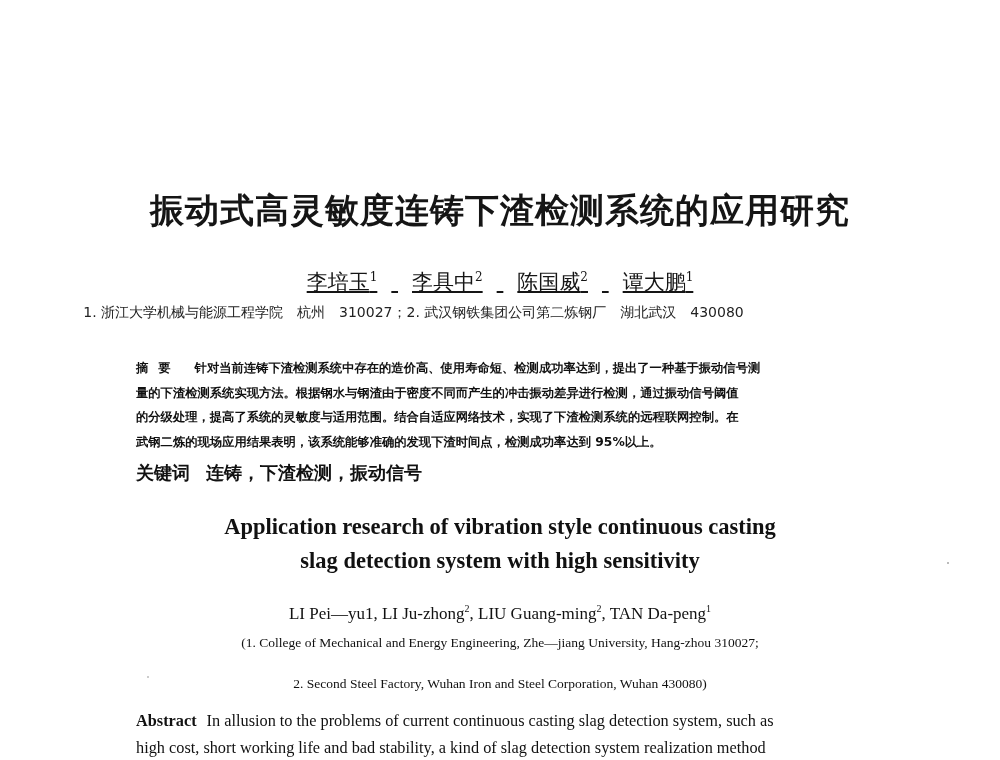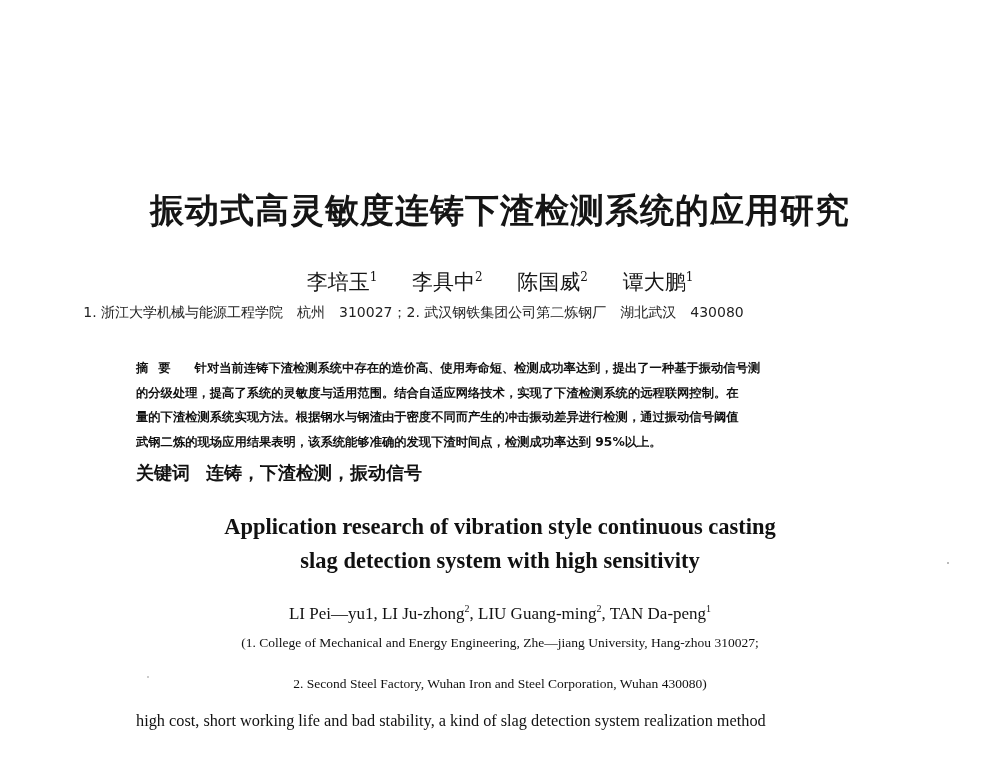--- a/index.html
+++ b/index.html
@@ -8,7 +8,7 @@
   .cn-title { left:0; width:1000px; top:188px; text-align:center;
     font-family:"DejaVu Sans", sans-serif; font-size:34px; font-weight:bold; letter-spacing:1px; color:#151515; }
   .cn-authors { left:0; width:1000px; top:268px; text-align:center;
-    font-family:"DejaVu Serif", serif; font-size:21px; color:#151515; }
+    font-family:"DejaVu Serif", serif; font-size:21px; color:#151515;text-decoration:underline; }
   .cn-authors span.a { margin:0 14px; }
   .cn-authors sup { font-size:12px; }
   .cn-affil { left:0; width:827px; top:304px; text-align:center;

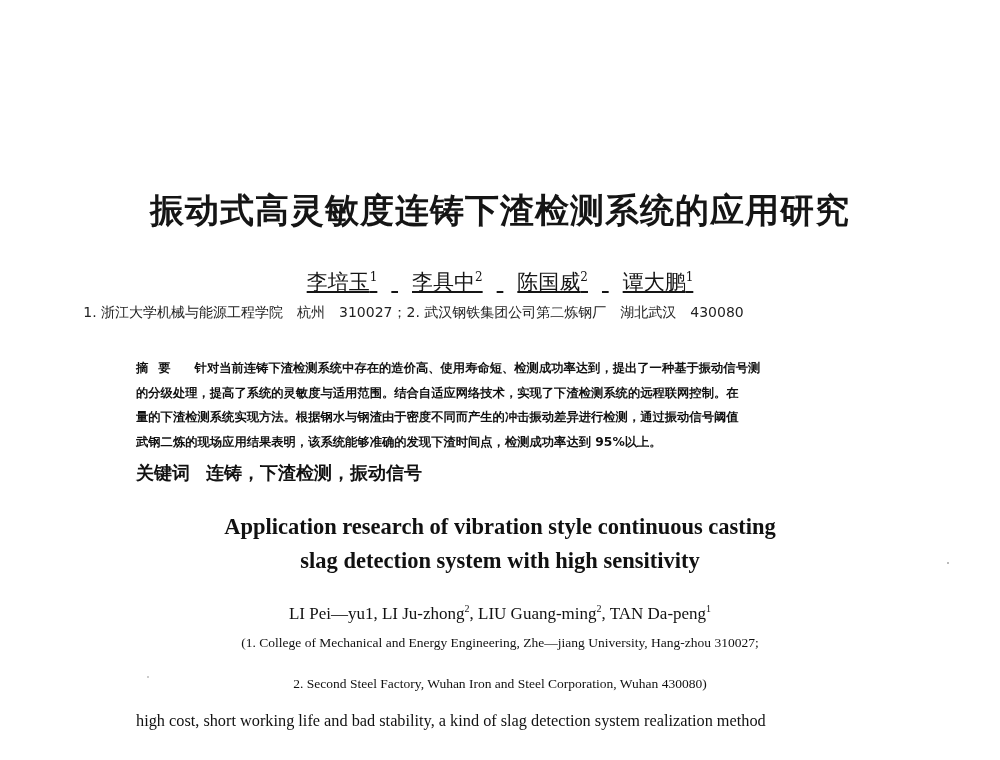--- a/index.html
+++ b/index.html
@@ -52,8 +52,8 @@
 
 <div class="abs cn-abs">
   <span class="line"><span class="lbl">摘要</span><span>针对当前连铸下渣检测系统中存在的造价高、使用寿命短、检测成功率达到，提出了一种基于振动信号测</span></span>
+  <span class="line">量的下渣检测系统实现方法。根据钢水与钢渣由于密度不同而产生的冲击振动差异进行检测，通过振动信号阈值</span>
   <span class="line">的分级处理，提高了系统的灵敏度与适用范围。结合自适应网络技术，实现了下渣检测系统的远程联网控制。在</span>
-  <span class="line">量的下渣检测系统实现方法。根据钢水与钢渣由于密度不同而产生的冲击振动差异进行检测，通过振动信号阈值</span>
   <span class="line">武钢二炼的现场应用结果表明，该系统能够准确的发现下渣时间点，检测成功率达到 95%以上。</span>
 </div>
 

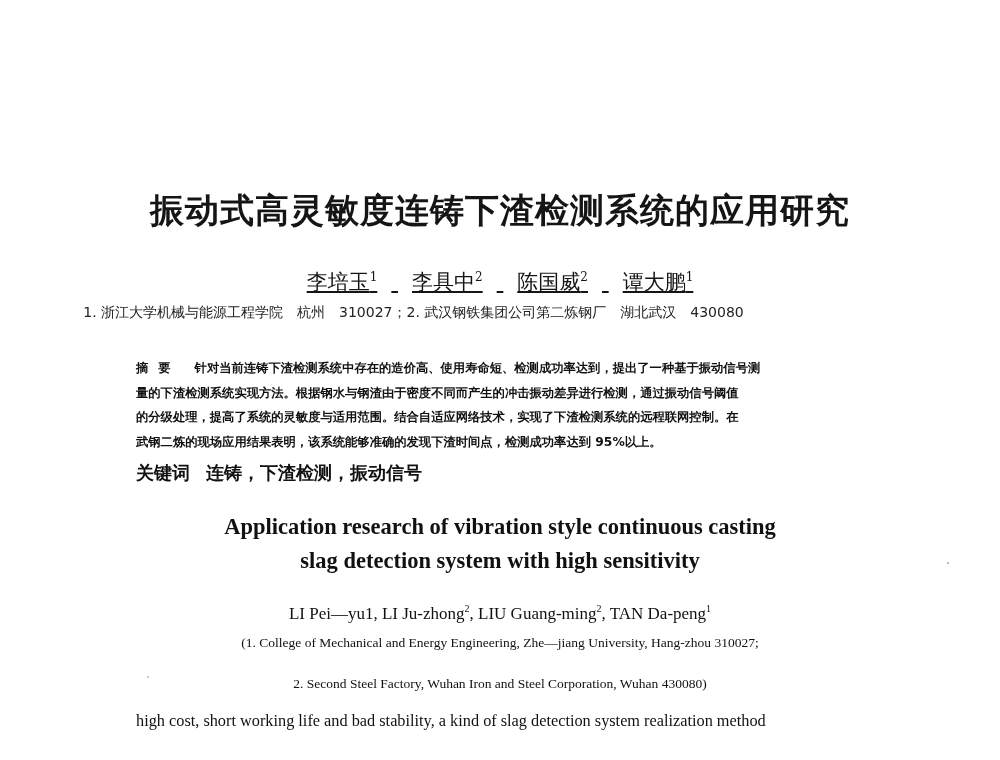--- a/index.html
+++ b/index.html
@@ -77,6 +77,7 @@
 <div class="abs en-affil l2">2. Second Steel Factory, Wuhan Iron and Steel Corporation, Wuhan 430080)</div>
 
 <div class="abs en-abs">
+  <span class="line"><span class="lbl">Abstract</span><span>In allusion to the problems of current continuous casting slag detection system, such as</span></span>
   <span class="line">high cost, short working life and bad stability, a kind of slag detection system realization method</span>
 </div>
 

